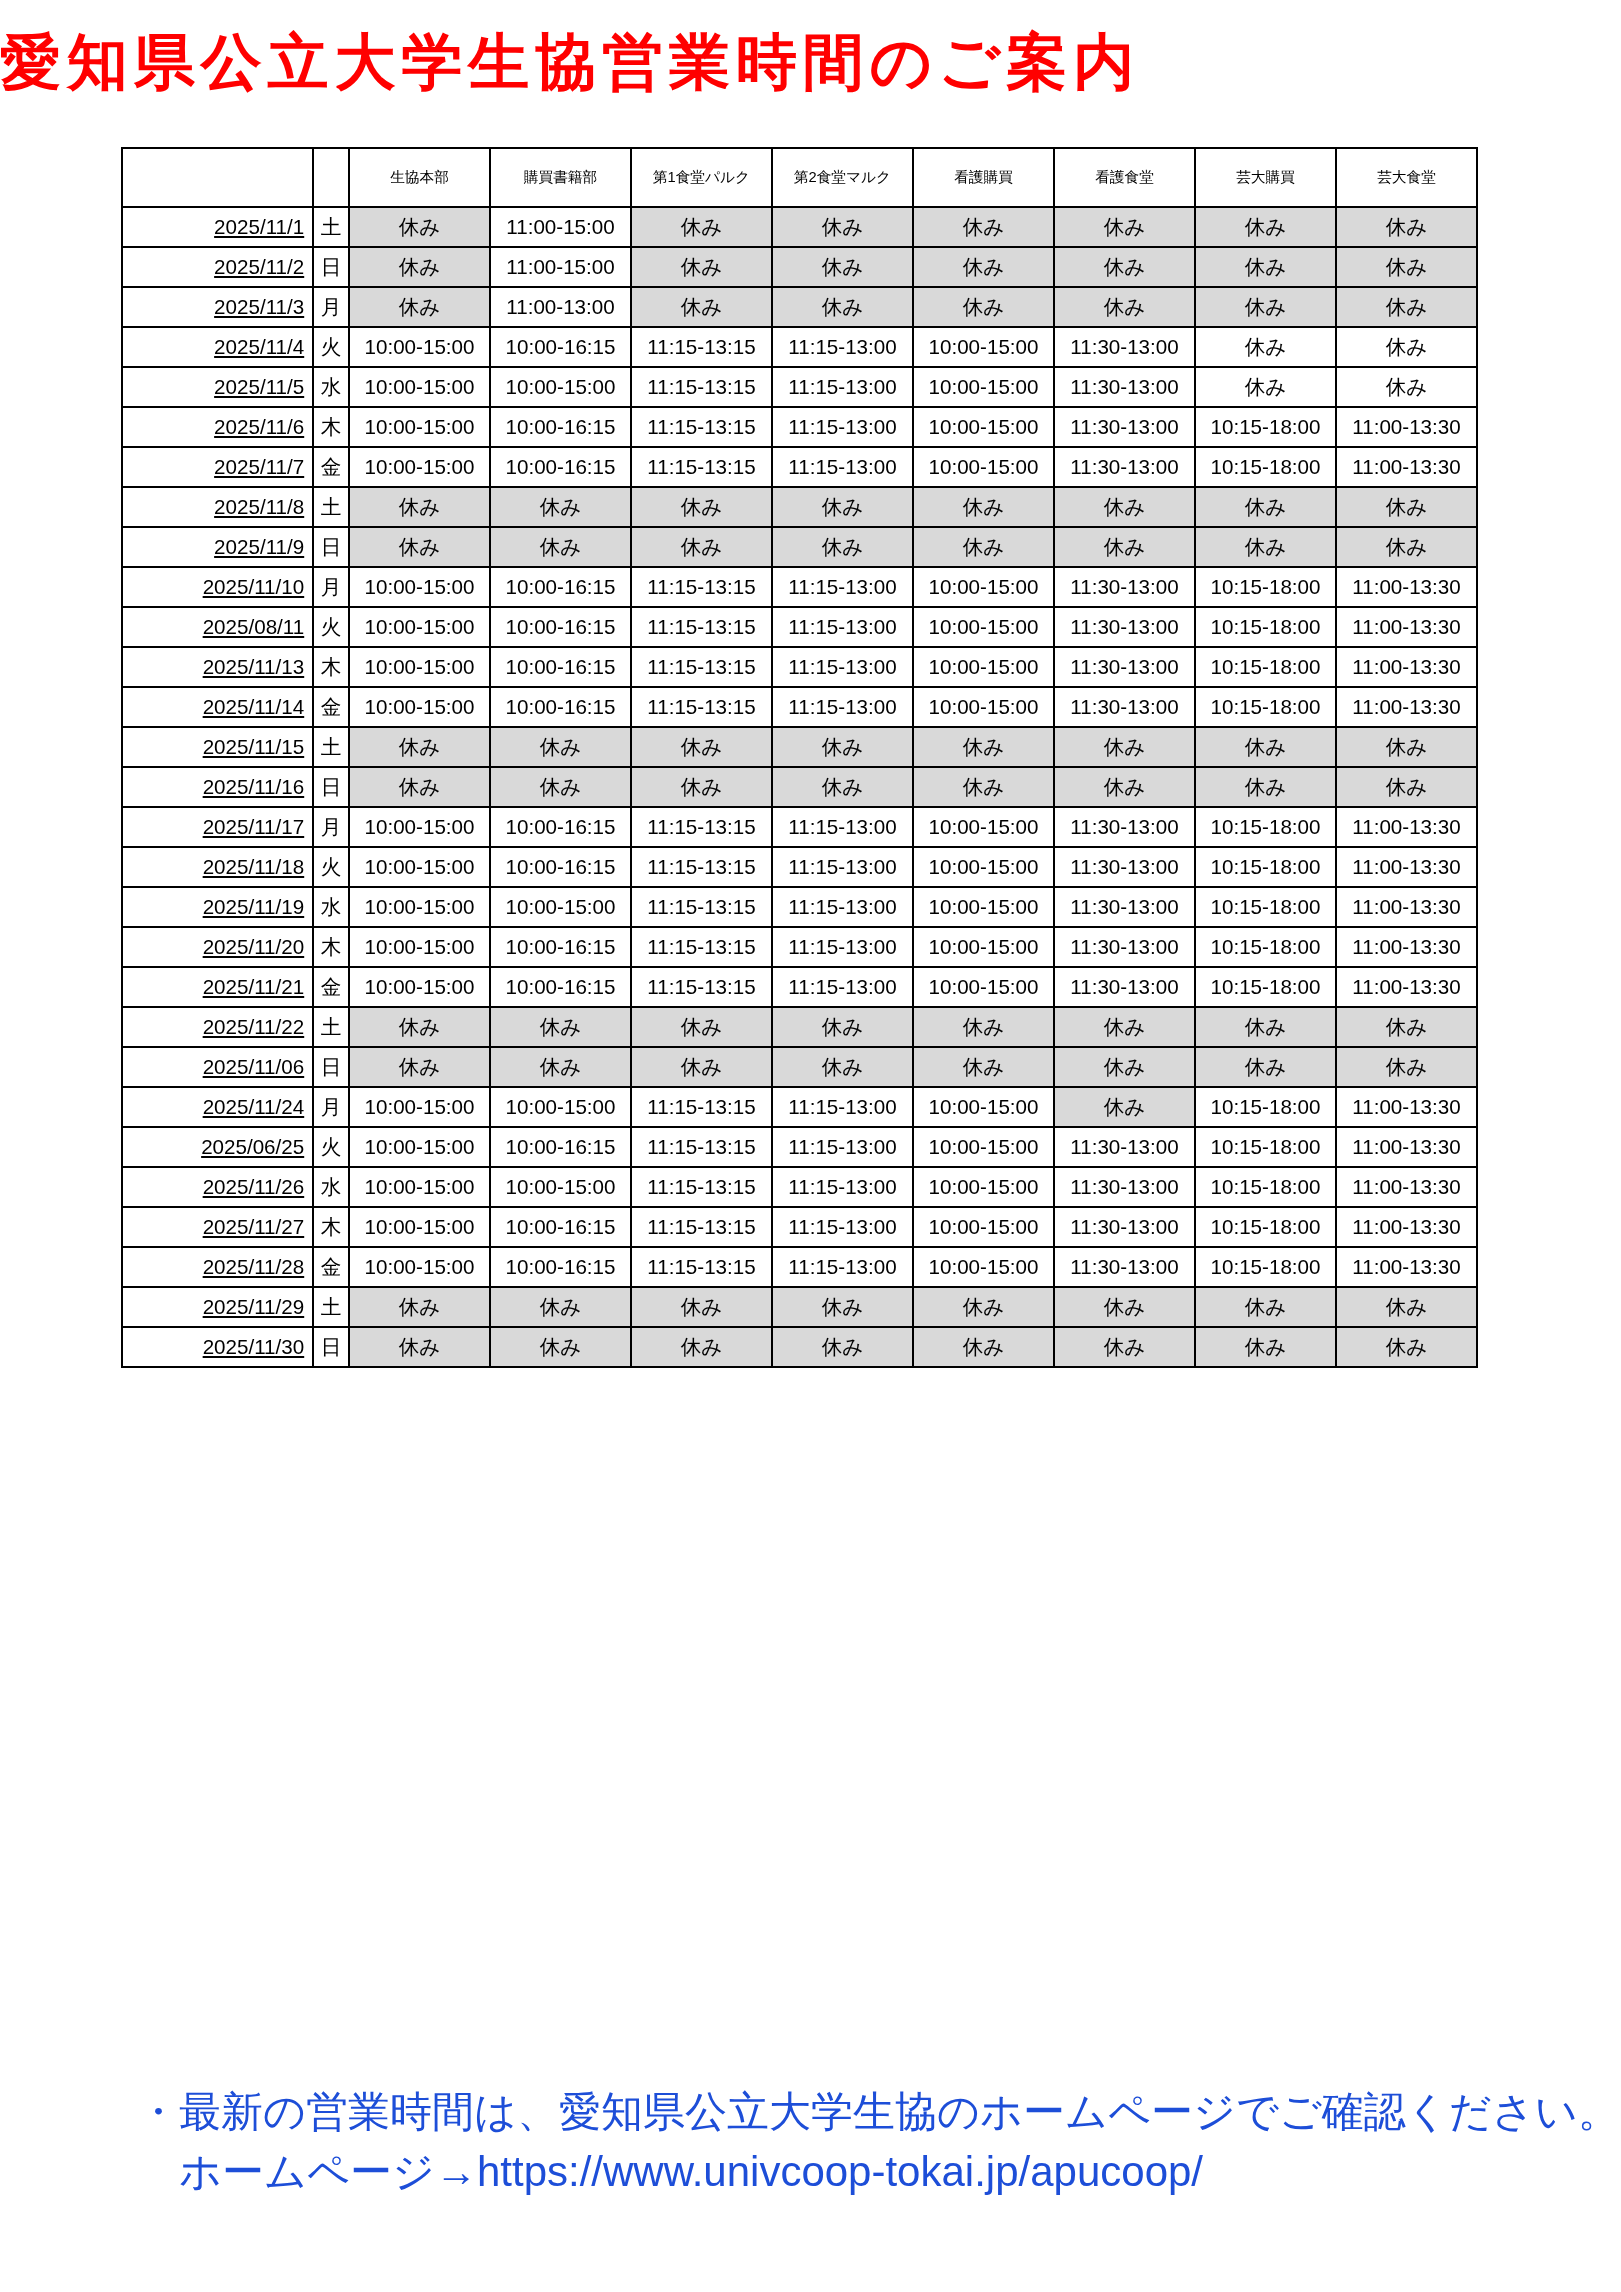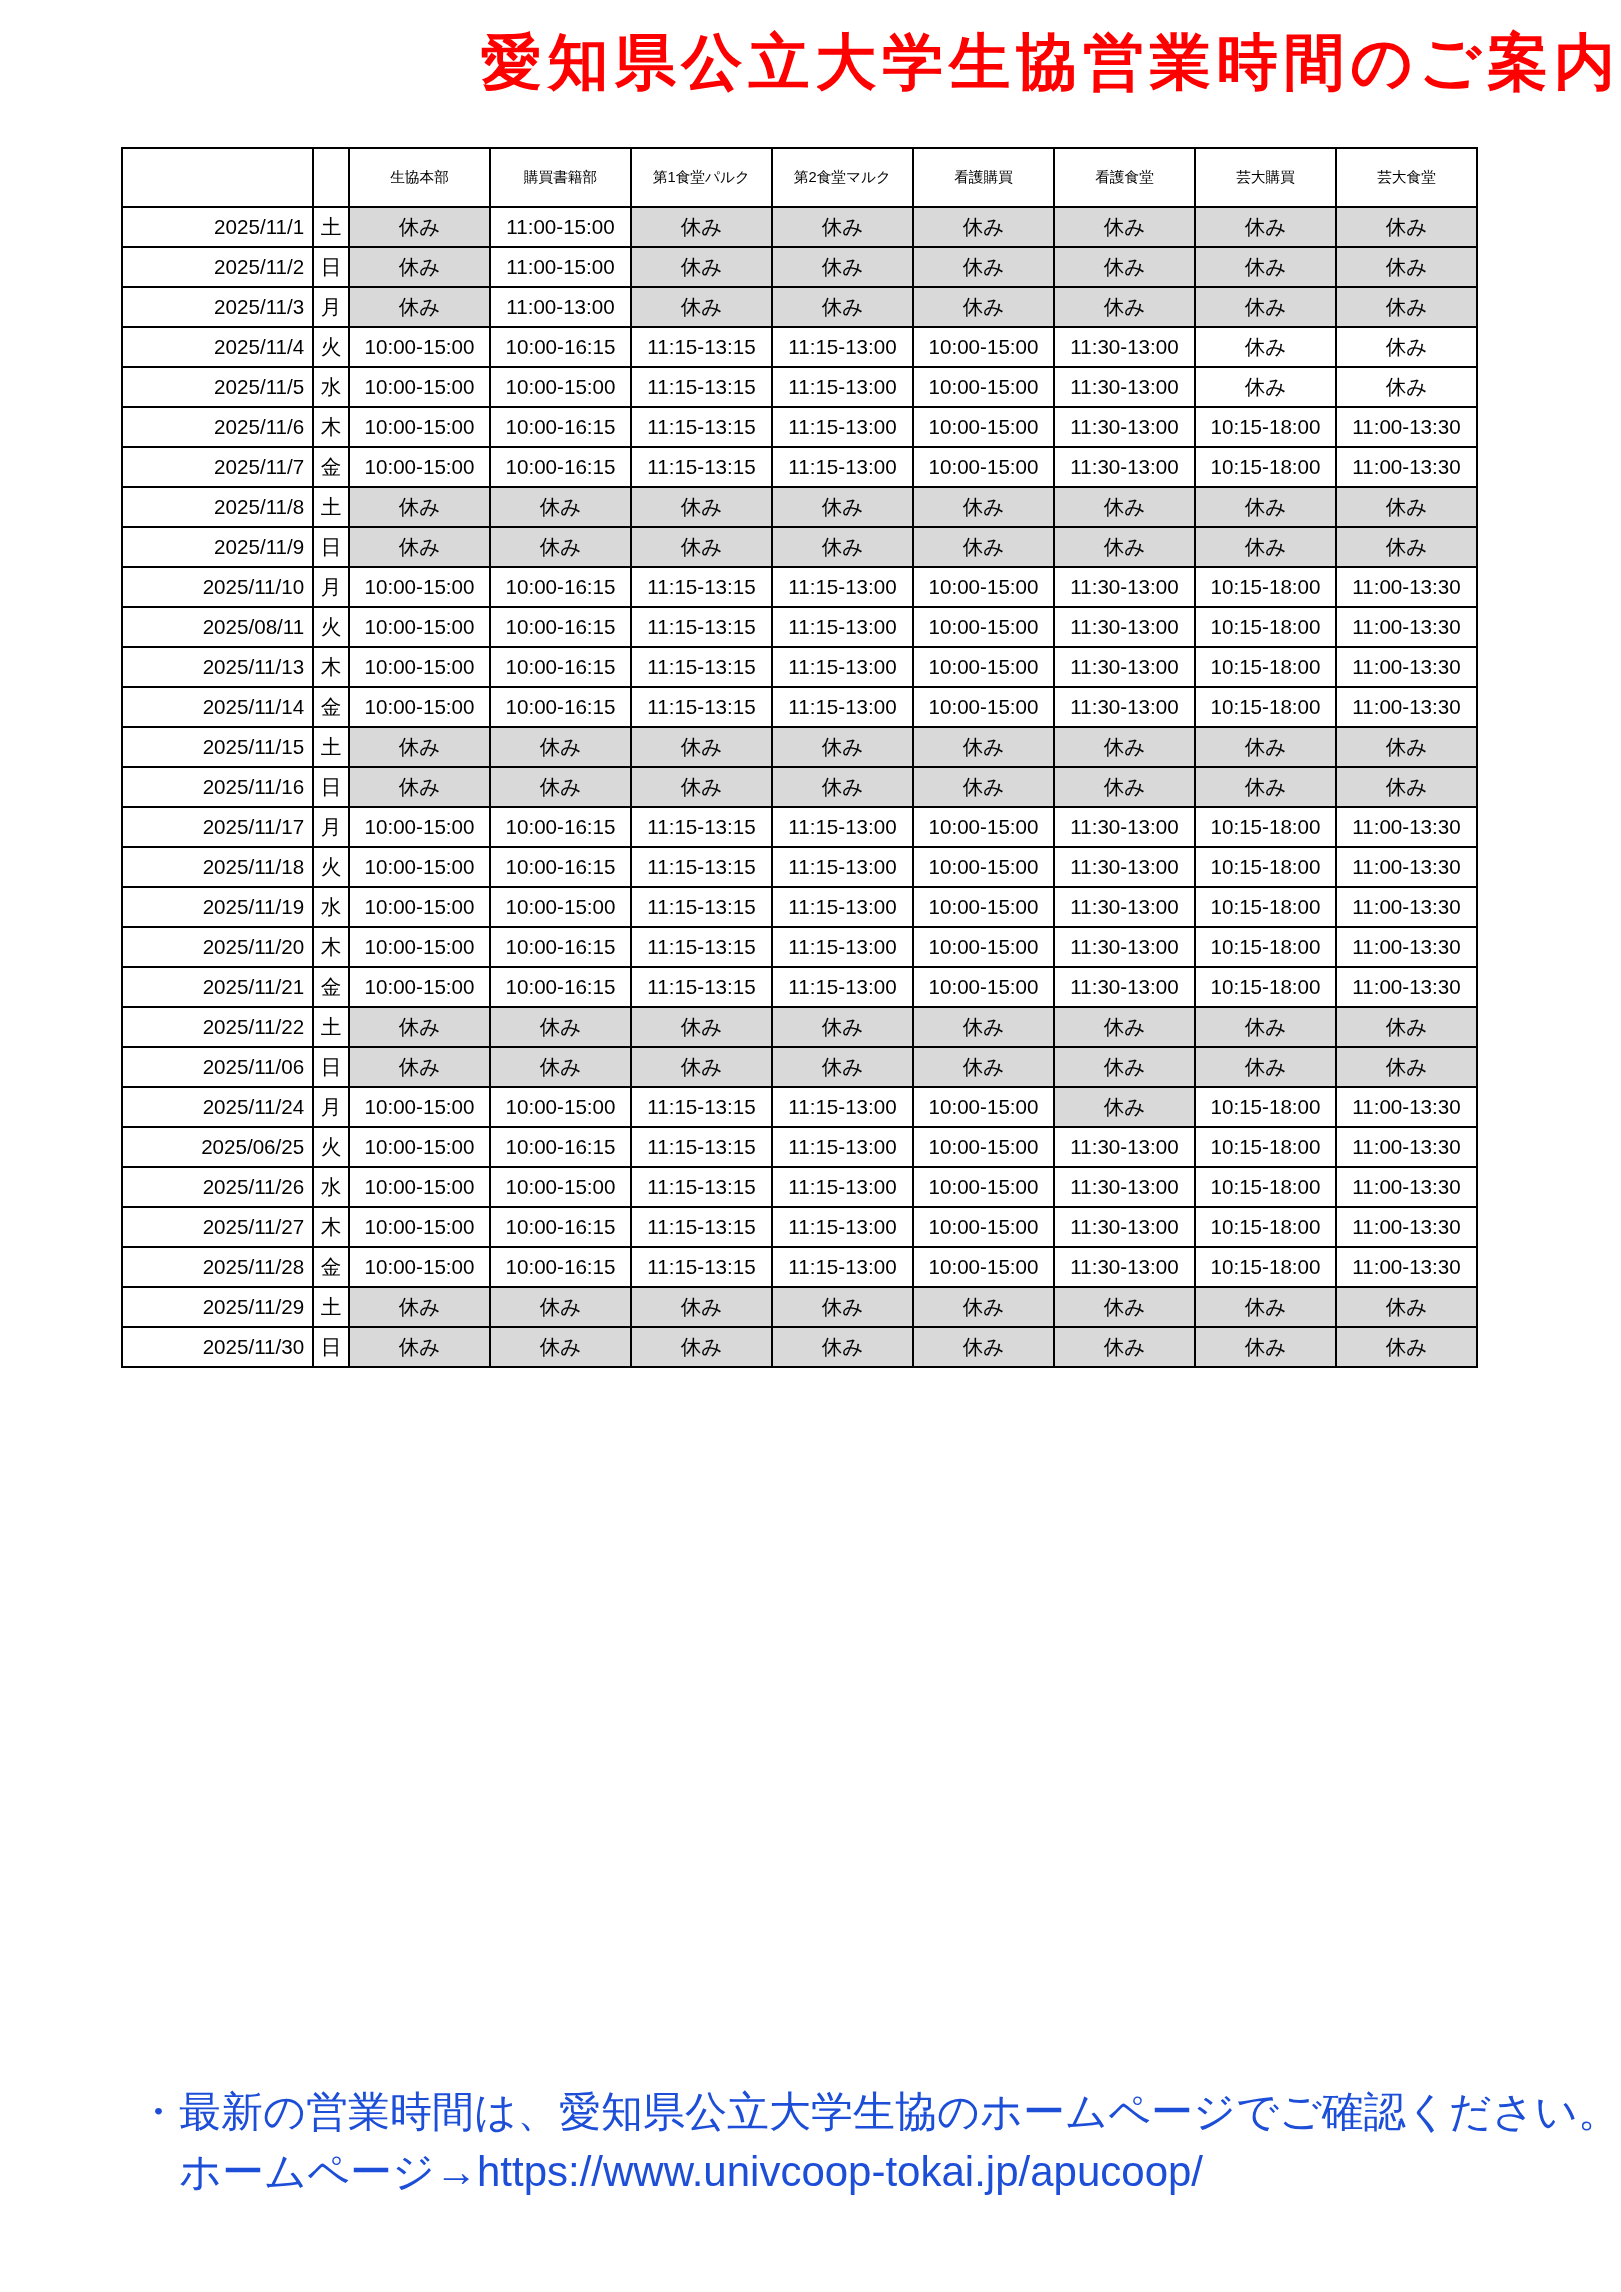--- a/index.html
+++ b/index.html
@@ -20,7 +20,7 @@
     left: 0;
     width: 100%;
     margin: 0;
-    text-align: right;
+    text-align: left;
     color: #ff0000;
     font-size: 61px;
     font-weight: bold;

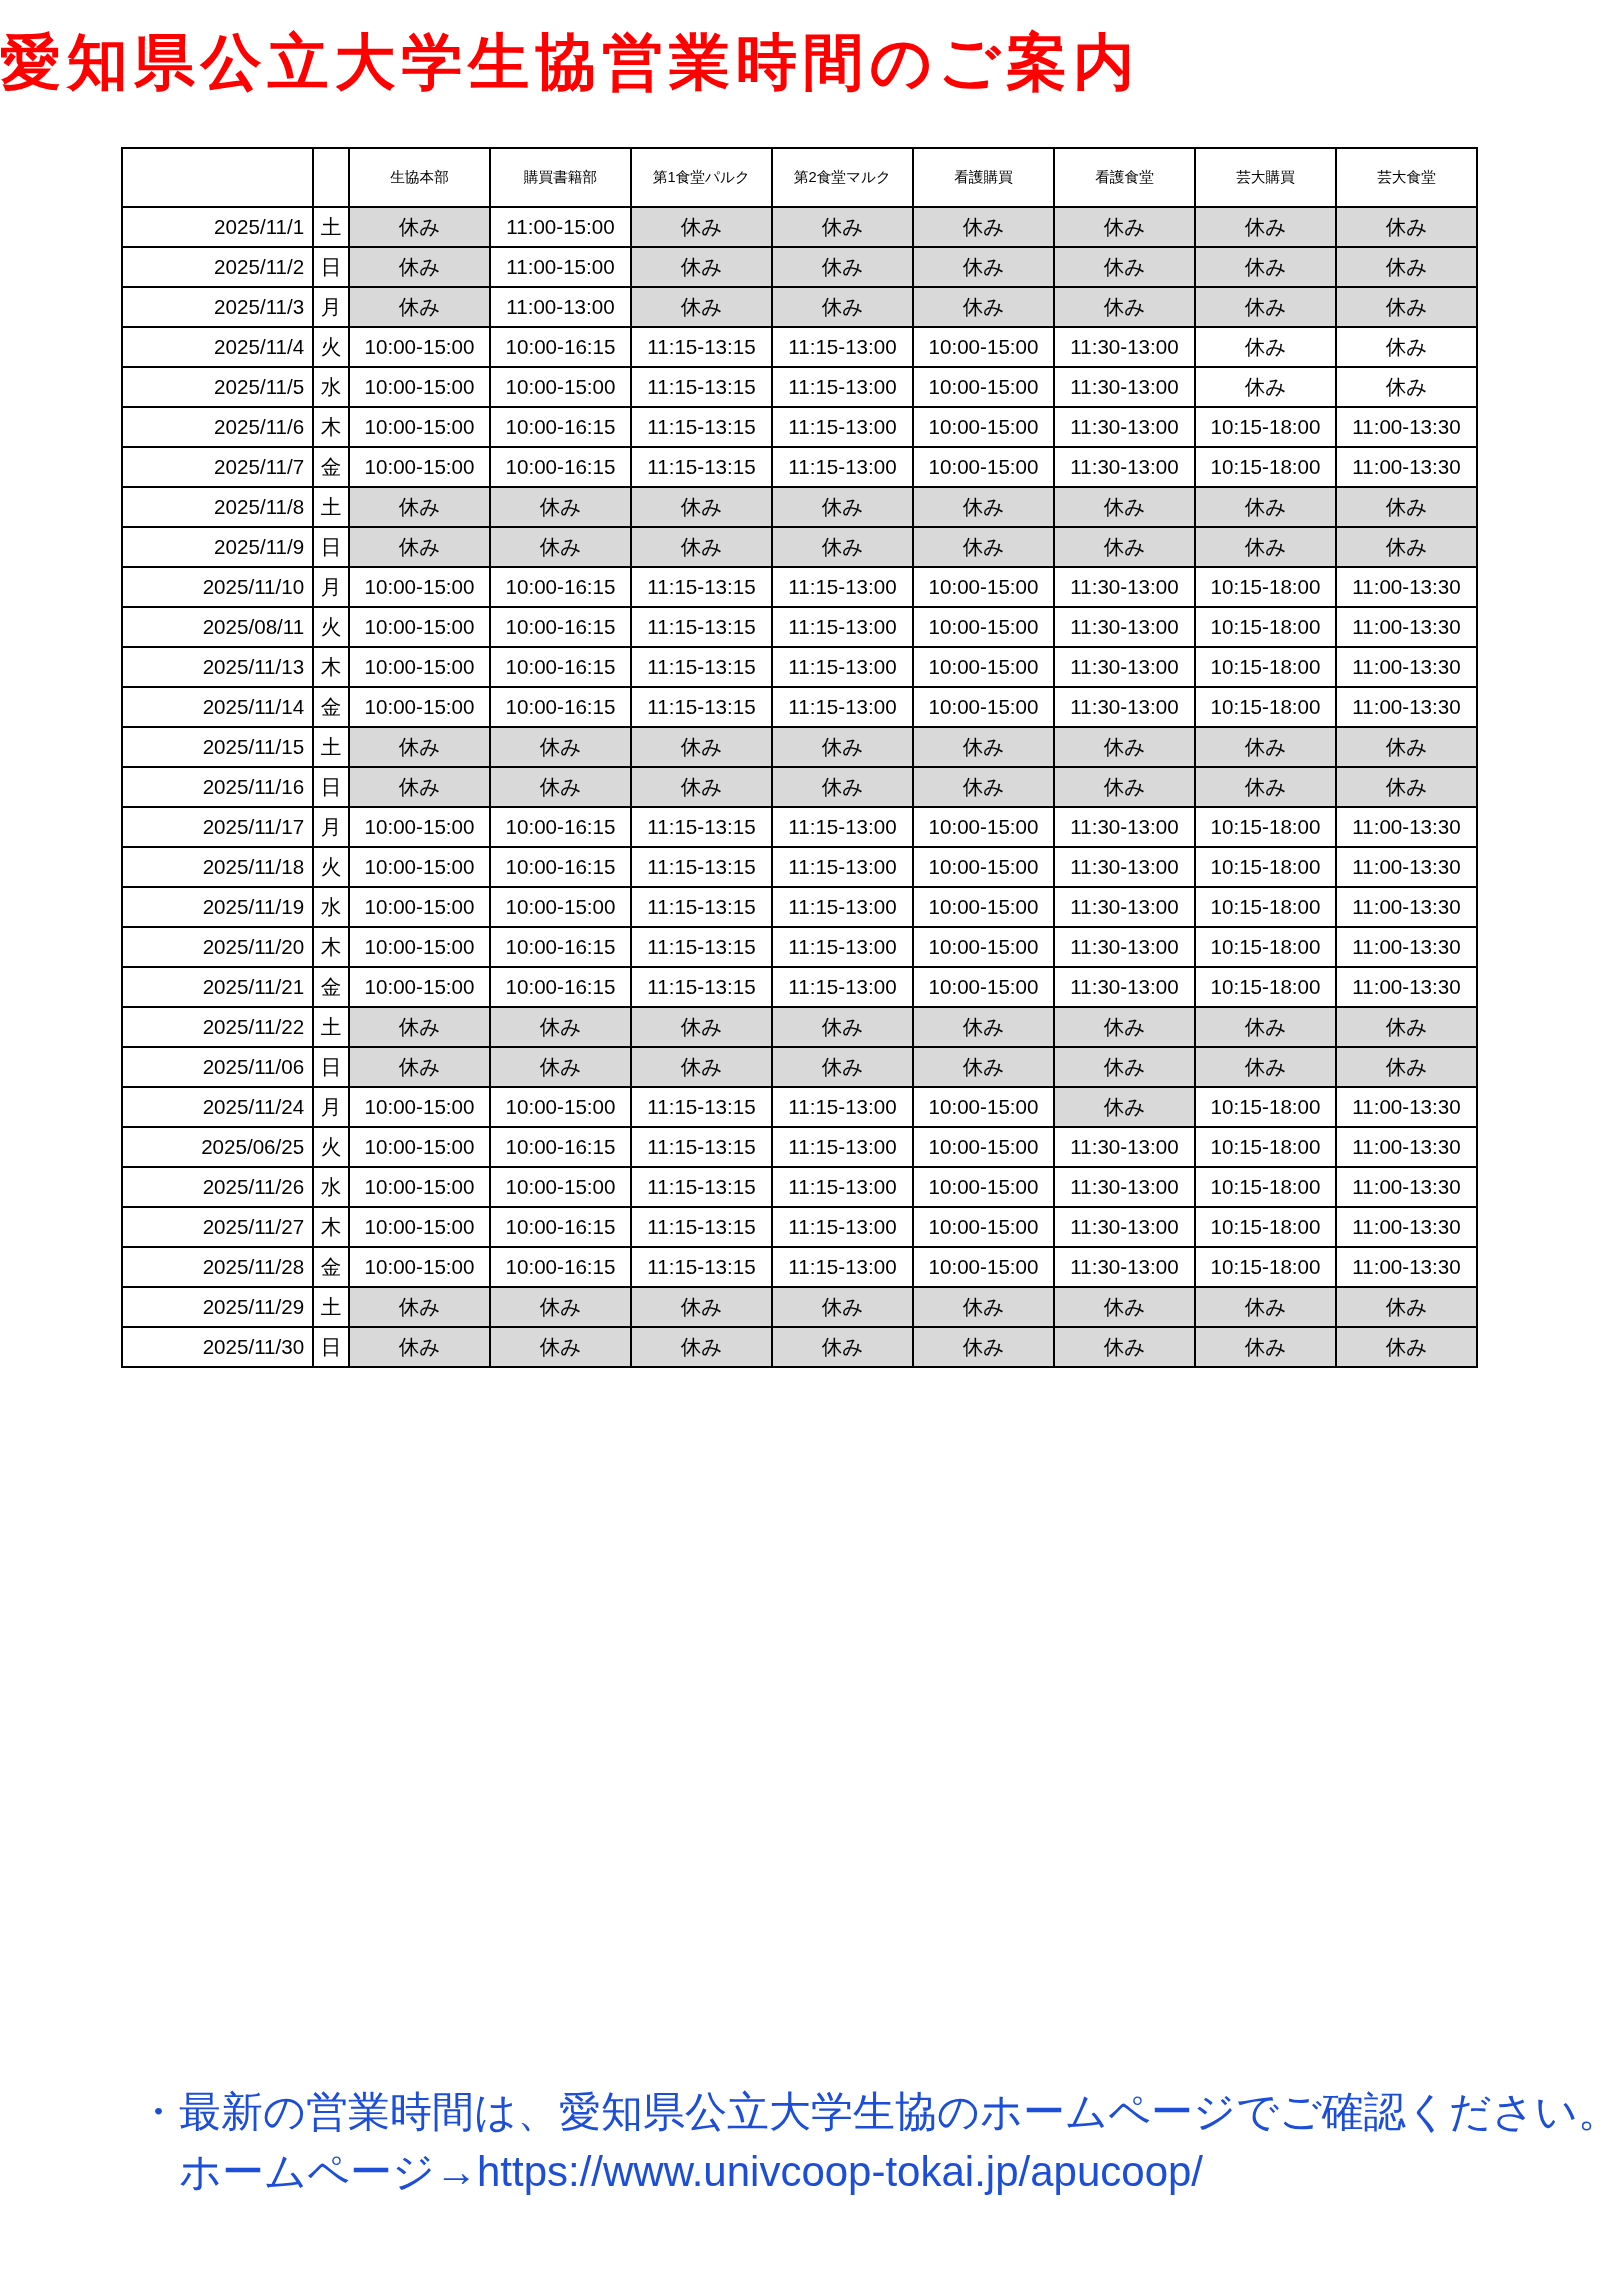--- a/index.html
+++ b/index.html
@@ -56,6 +56,7 @@
     text-align: right;
     padding-right: 7.8px;
     background: #ffffff;
+    text-decoration: underline;
   }
   td.day-cell { background: #ffffff; }
   td.shaded { background: #d9d9d9; }

